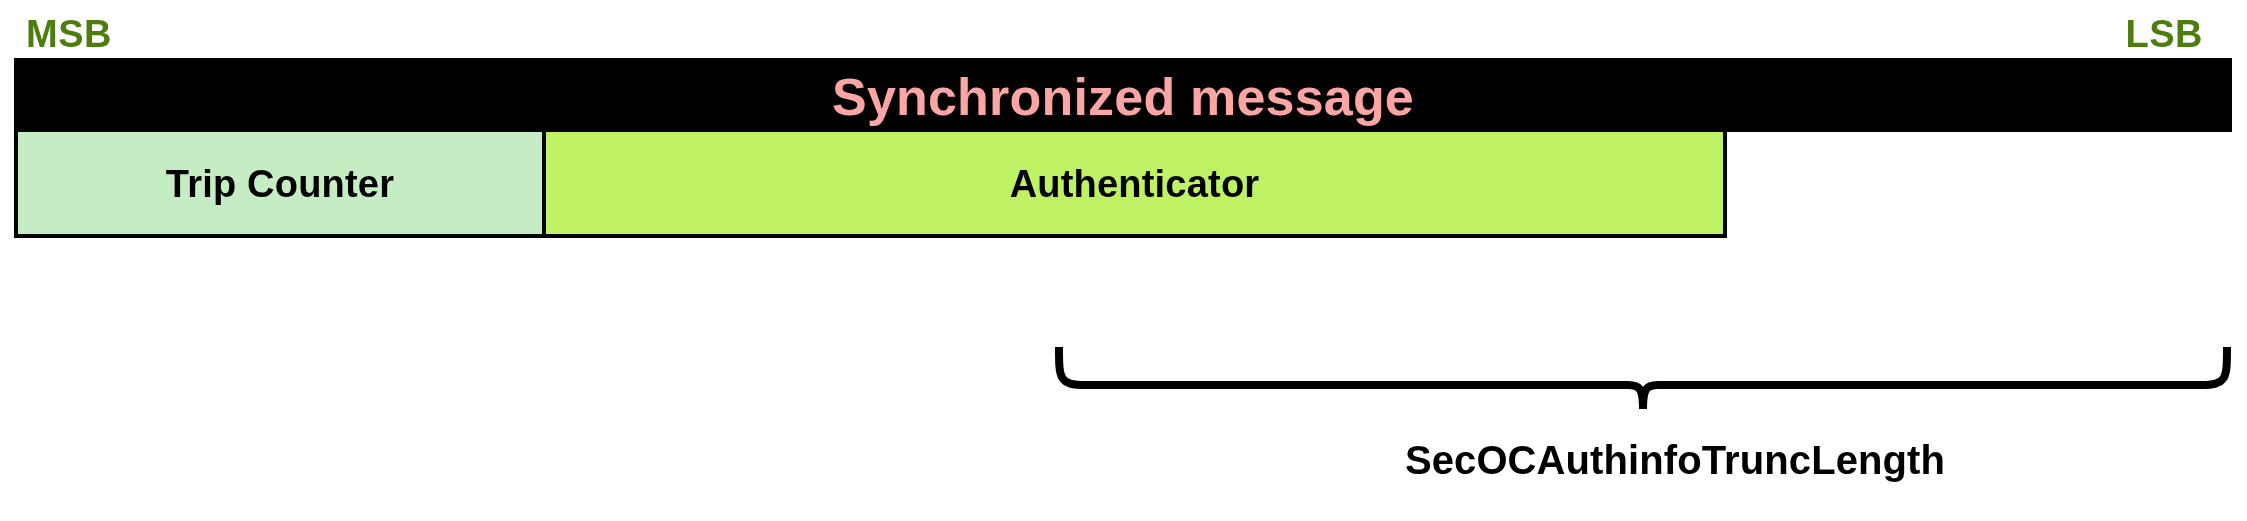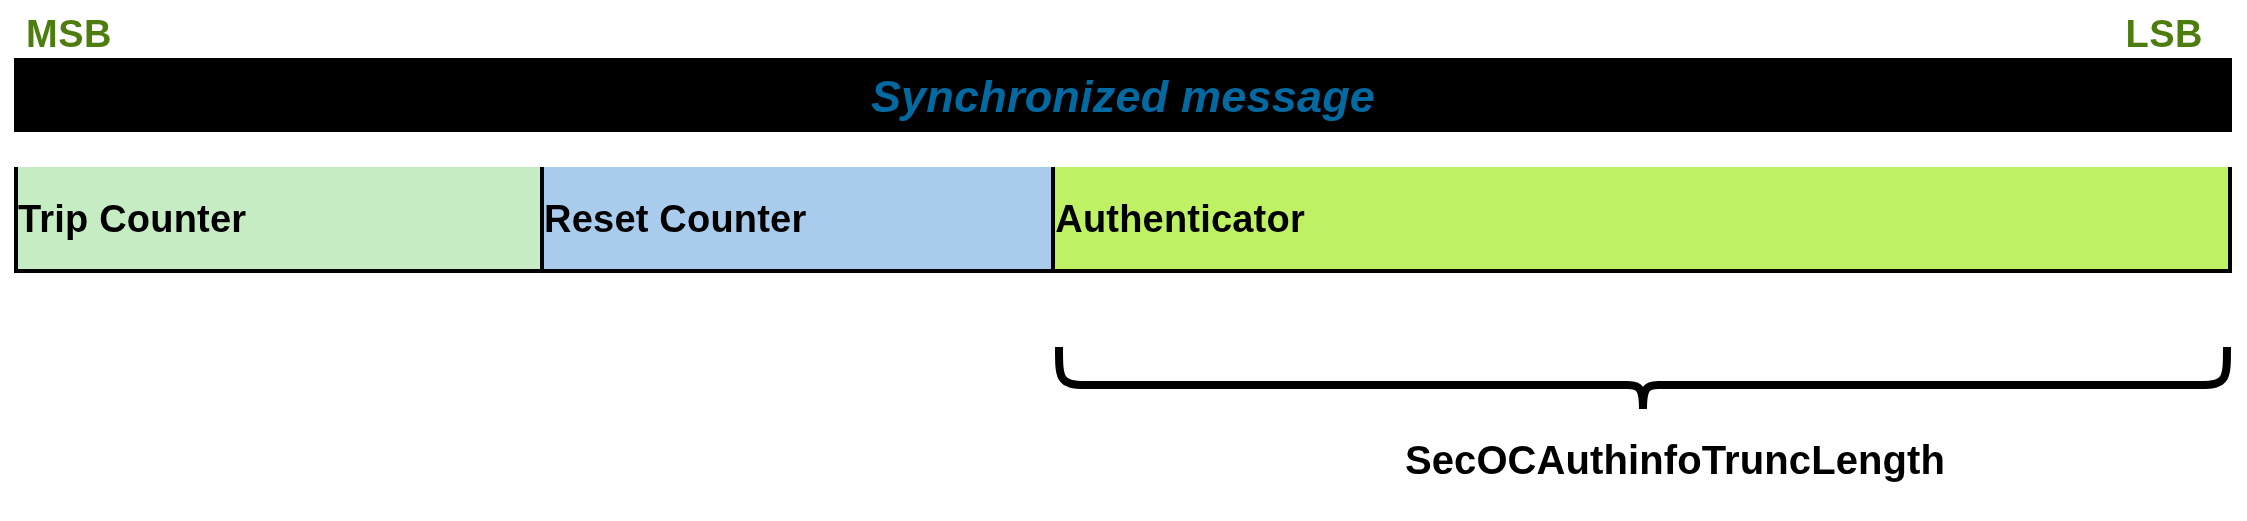--- a/index.html
+++ b/index.html
@@ -46,12 +46,11 @@
     box-sizing: border-box;
   }
   .sync-bar-text {
-    font-size: 45px;
+    font-size: 52px;
     font-weight: bold;
-    color: #0369a1;
+    color: #fca5a5;
     letter-spacing: 0.2px;
     transform: translateY(2px);
-    font-style: italic;
   }
 
   

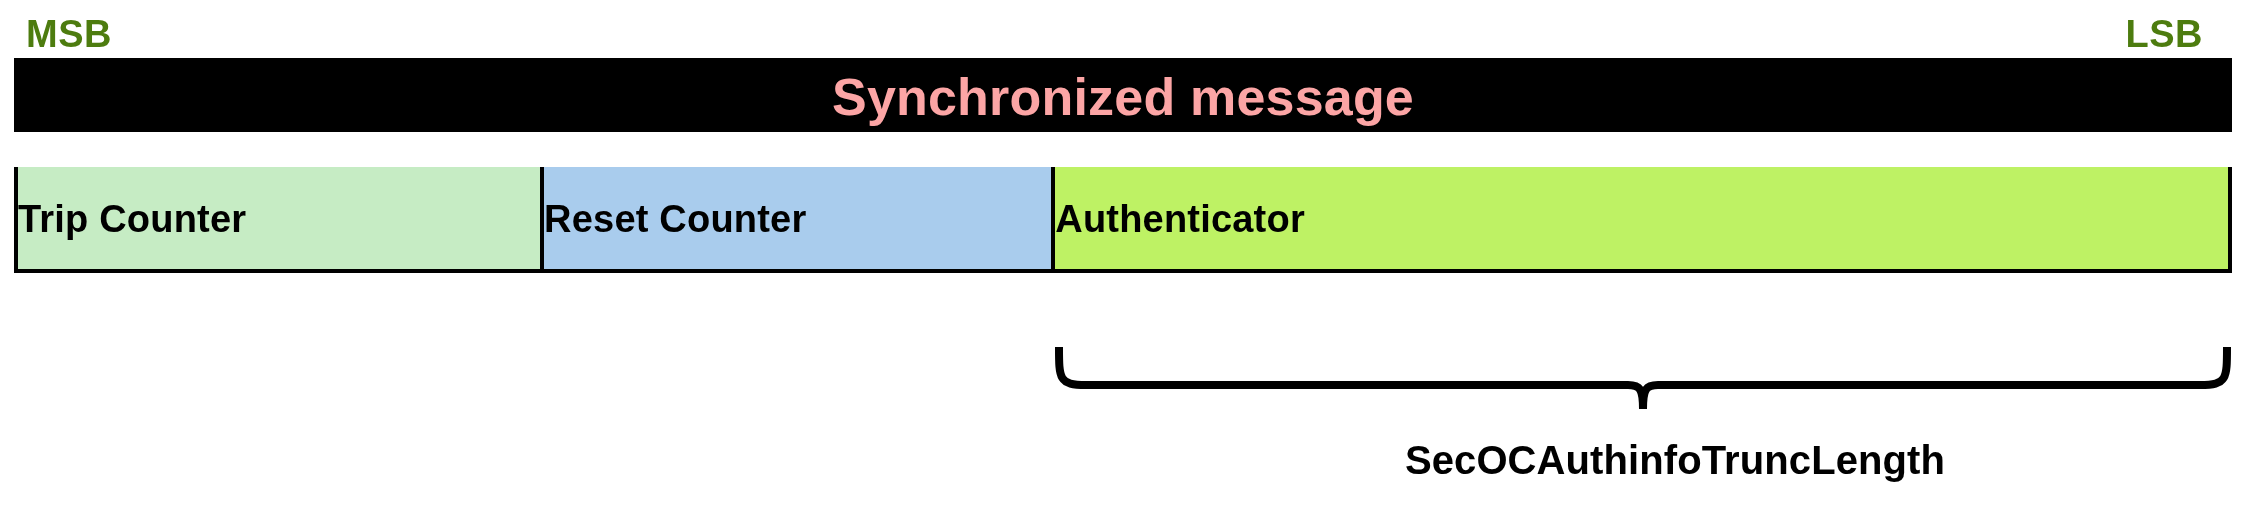--- a/index.html
+++ b/index.html
@@ -67,12 +67,12 @@
     position: relative;
     display: flex;
     align-items: center;
+    justify-content: center;
     box-sizing: border-box;
     border: 4px solid #000000;
     border-top: none;
     margin-left: -4px;
     height: 100%;
-    margin-top: 35px;
   }
   .field:first-child { margin-left: 0; }
   .field-label {

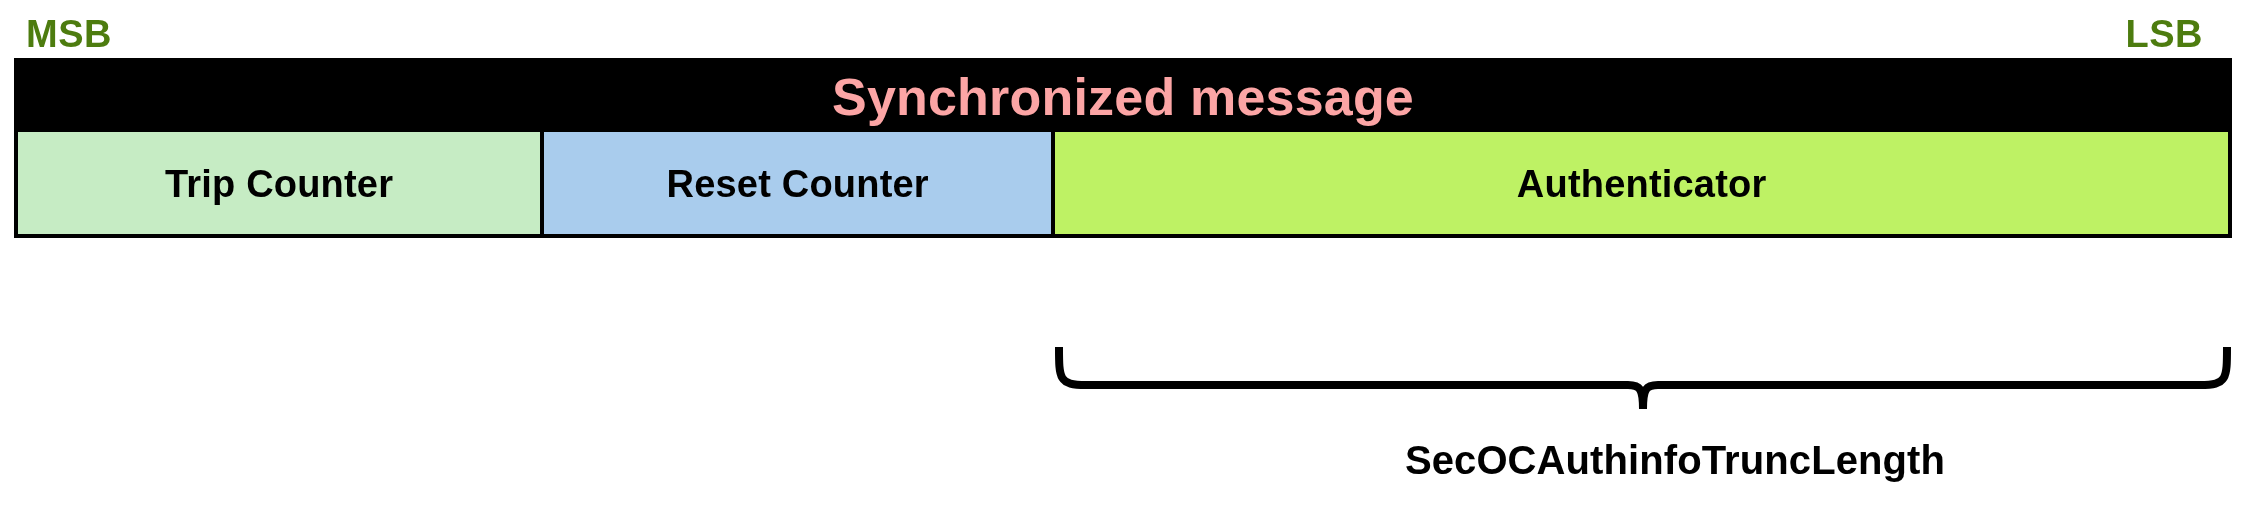--- a/index.html
+++ b/index.html
@@ -128,9 +128,6 @@
     <div class="field field-trip" style="background: rgb(198, 236, 196);">
       <span class="field-label">Trip Counter</span>
     </div>
-    <div class="field field-reset" style="background: rgb(169, 204, 237);">
-      <span class="field-label">Reset Counter</span>
-    </div>
     <div class="field field-auth" style="background: #bef264;">
       <span class="field-label">Authenticator</span>
     </div>

